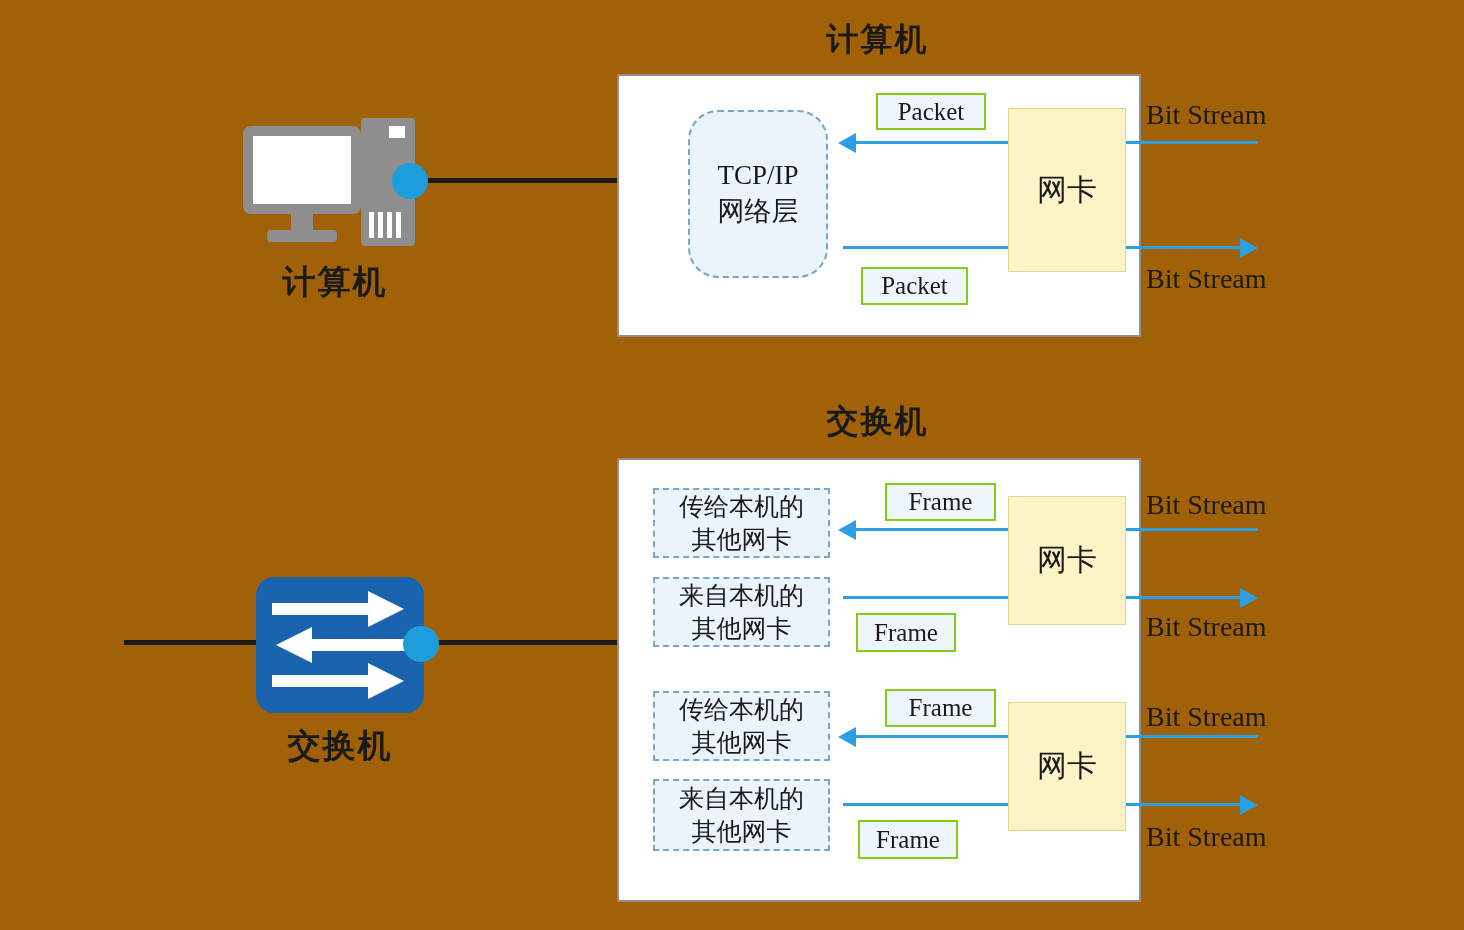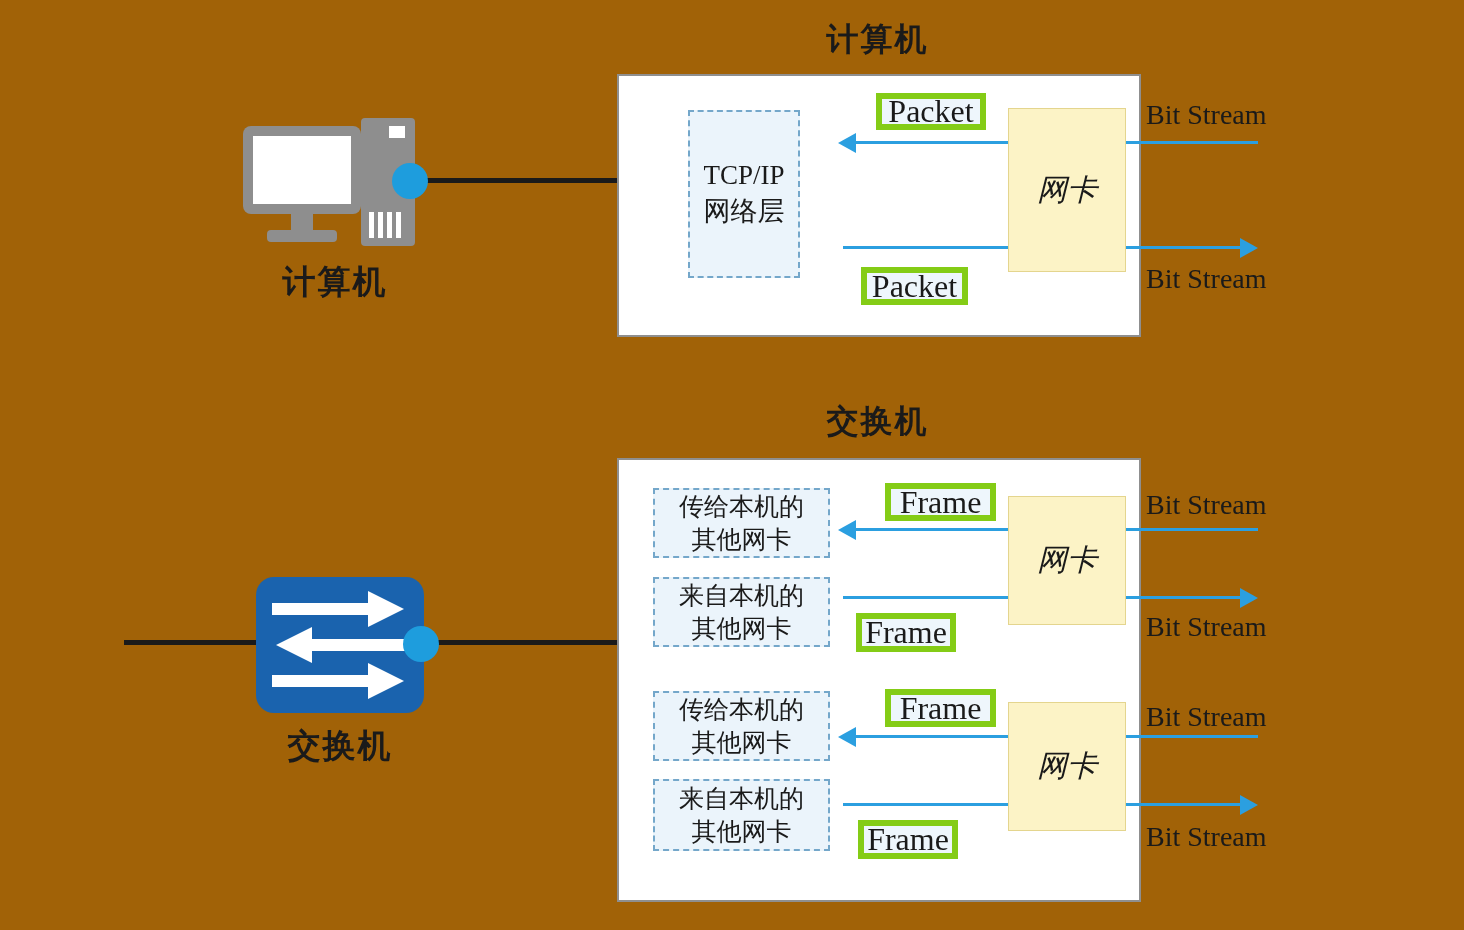--- a/index.html
+++ b/index.html
@@ -14,8 +14,8 @@
               font-size:25px;z-index:2;box-sizing:border-box;}
   .nic-box{background:#fcf3c6;border:1px solid #e4d58e;display:flex;align-items:center;
            justify-content:center;font-size:30px;z-index:2;box-sizing:border-box;font-style:italic;}
-  .tag{background:#eef6fc;border:6px solid #84cc16;display:flex;align-items:center;
-       justify-content:center;font-size:32px;z-index:3;box-sizing:border-box;}
+  .tag{background:#eef6fc;border:2px solid #84cc16;display:flex;align-items:center;
+       justify-content:center;font-size:25px;z-index:3;box-sizing:border-box;}
   .flow-line{height:3px;background:#2b9fe0;z-index:1;}
   .head-left{width:0;height:0;border-top:10px solid transparent;border-bottom:10px solid transparent;
              border-right:18px solid #2b9fe0;z-index:1;}

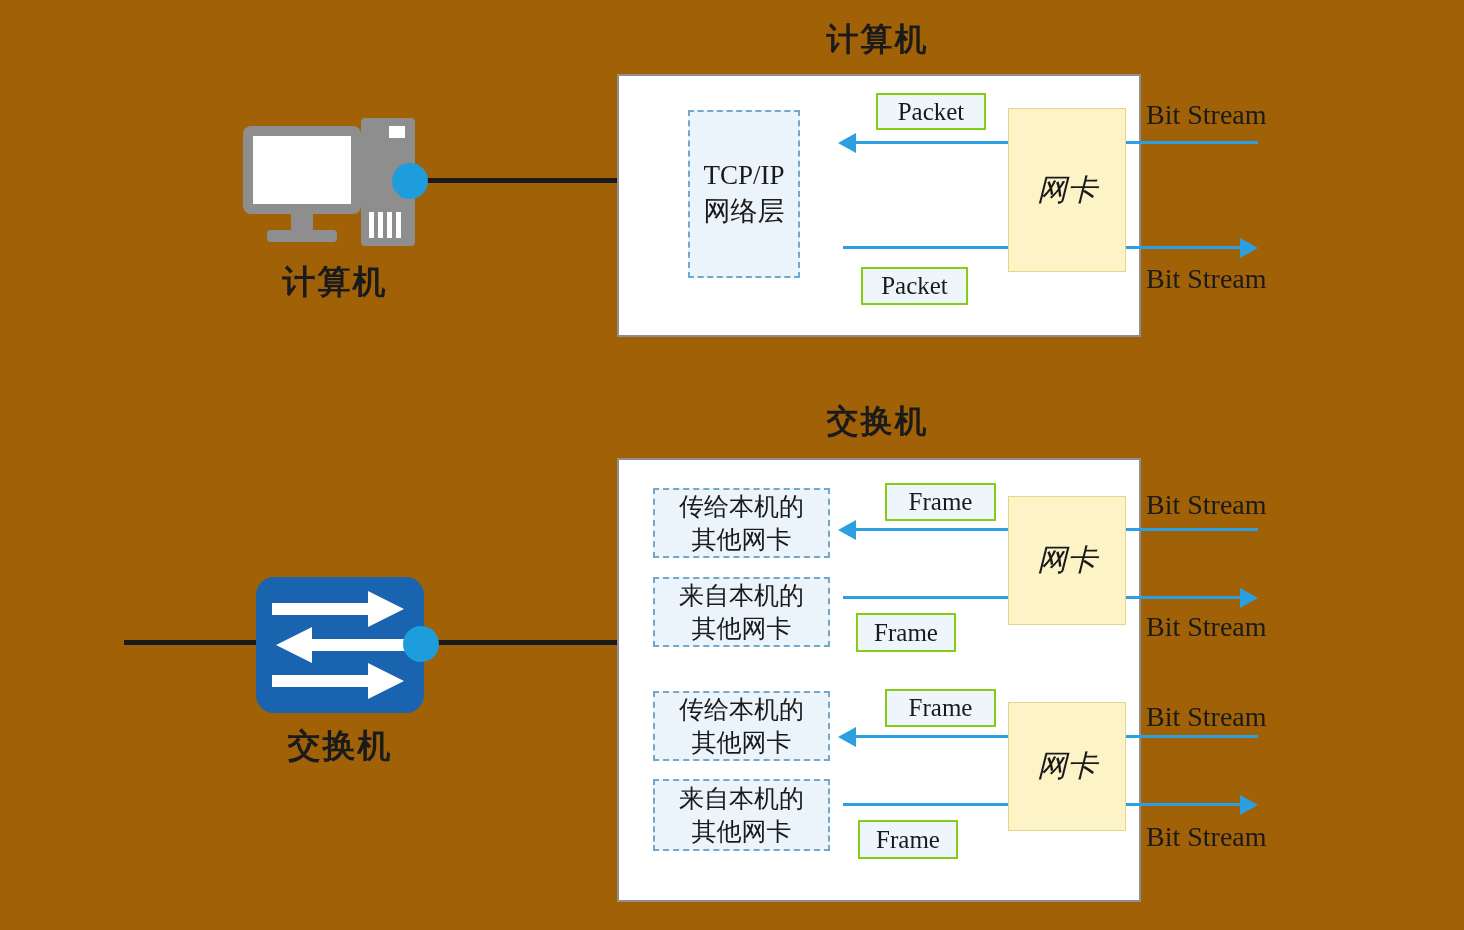--- a/index.html
+++ b/index.html
@@ -41,7 +41,7 @@
   <div class="abs flow-line" style="left:843px;top:246px;width:397px;"></div>
   <div class="abs head-right" style="left:1240px;top:238px;"></div>
 
-  <div class="abs dashed-box" style="left:688px;top:110px;width:112px;height:168px;font-size:27px;">
+  <div class="abs dashed-box" style="left:688px;top:110px;width:140px;height:168px;font-size:27px;border-radius:30px;">
     <span>TCP/IP</span>
     <span>网络层</span>
   </div>

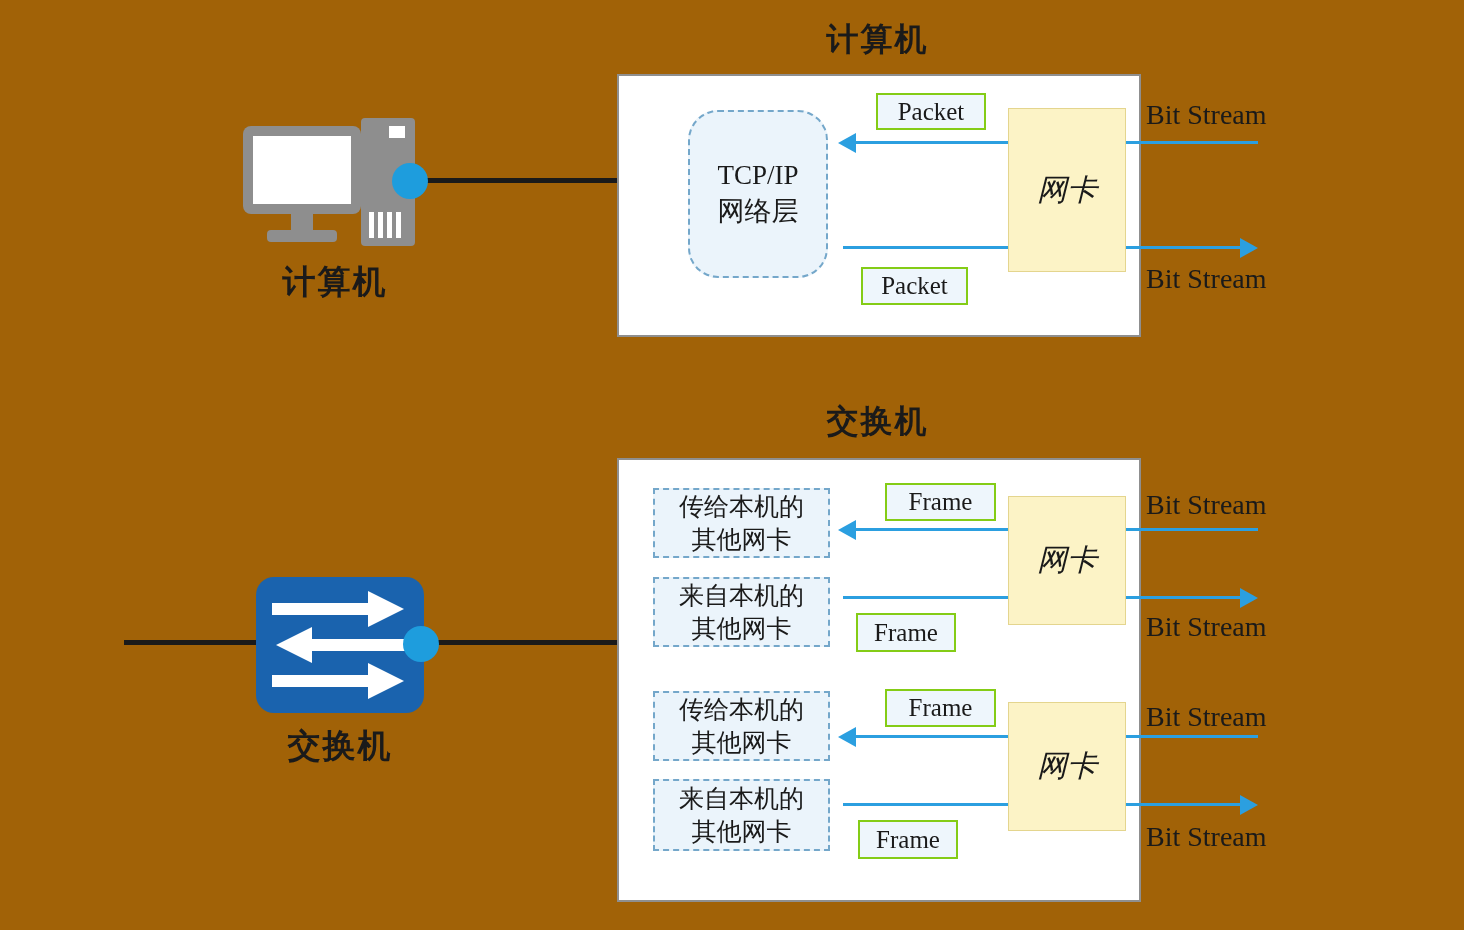--- a/index.html
+++ b/index.html
@@ -13,7 +13,7 @@
               align-items:center;justify-content:center;text-align:center;line-height:1.32;
               font-size:25px;z-index:2;box-sizing:border-box;}
   .nic-box{background:#fcf3c6;border:1px solid #e4d58e;display:flex;align-items:center;
-           justify-content:center;font-size:30px;z-index:2;box-sizing:border-box;font-style:italic;}
+           justify-content:center;font-size:30px;z-index:2;box-sizing:border-box;}
   .tag{background:#eef6fc;border:2px solid #84cc16;display:flex;align-items:center;
        justify-content:center;font-size:25px;z-index:3;box-sizing:border-box;}
   .flow-line{height:3px;background:#2b9fe0;z-index:1;}

